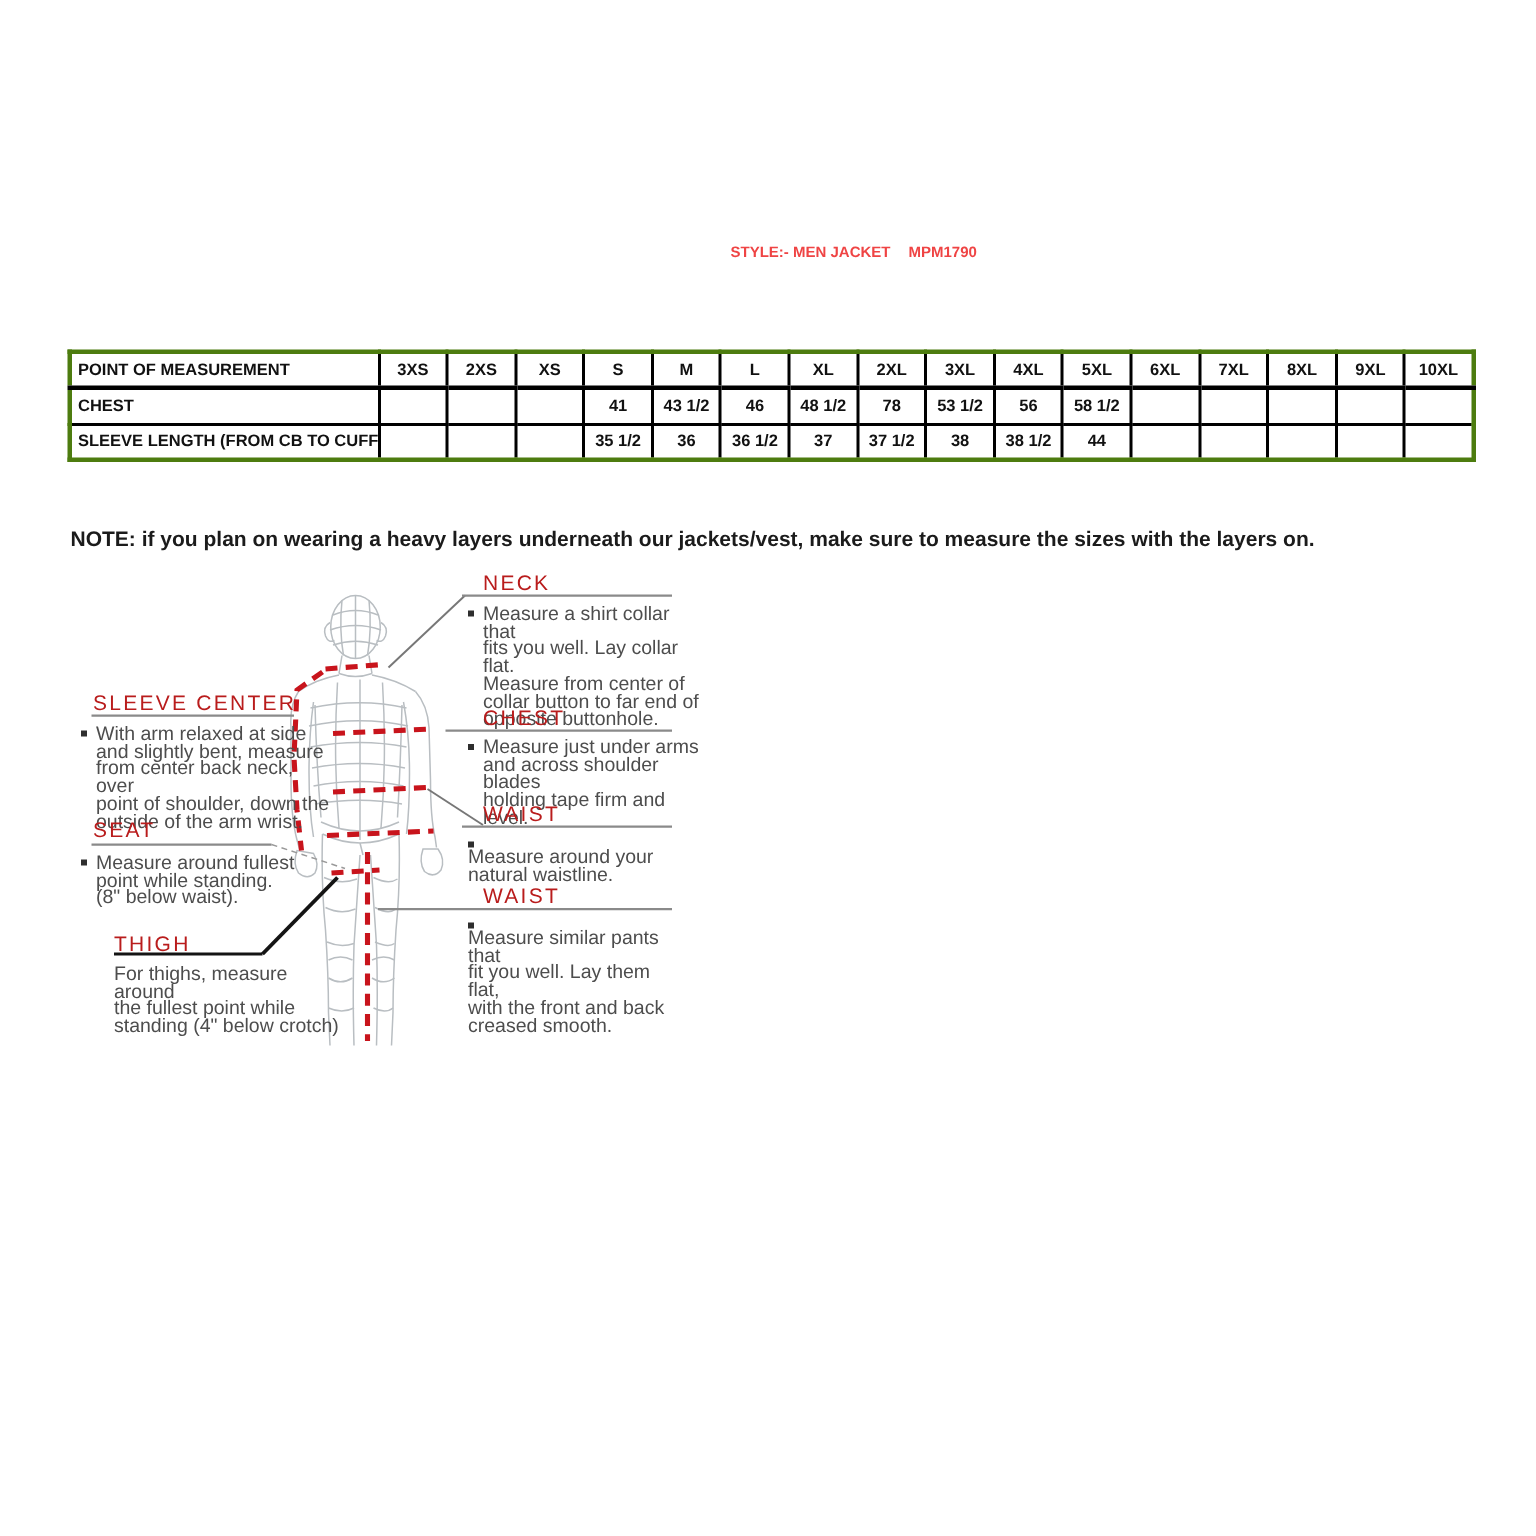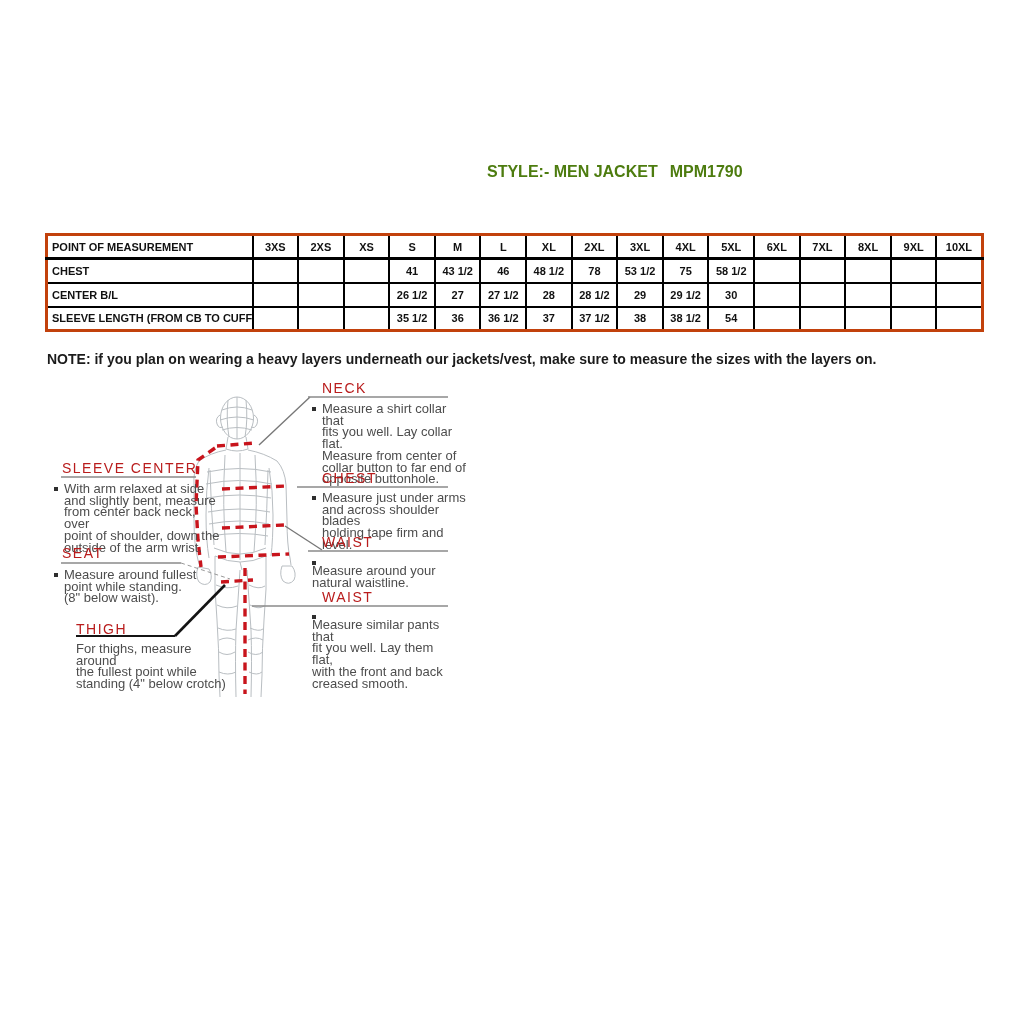--- a/index.html
+++ b/index.html
@@ -7,7 +7,7 @@
   html,body{width:1024px;height:1024px;background:#fff;overflow:hidden;}
   body{font-family:"Liberation Sans",sans-serif;color:#222;position:relative;}
 
-  .page-title{position:absolute;left:487px;top:163px;font-size:16px;font-weight:bold;color:#4d7c0f;white-space:nowrap;}
+  .page-title{position:absolute;left:487px;top:163px;font-size:10px;font-weight:bold;color:#ef4444;white-space:nowrap;}
   .page-title .code{margin-left:12px;}
 
   table.size-table{position:absolute;left:45px;top:233px;width:936px;border-collapse:collapse;table-layout:fixed;

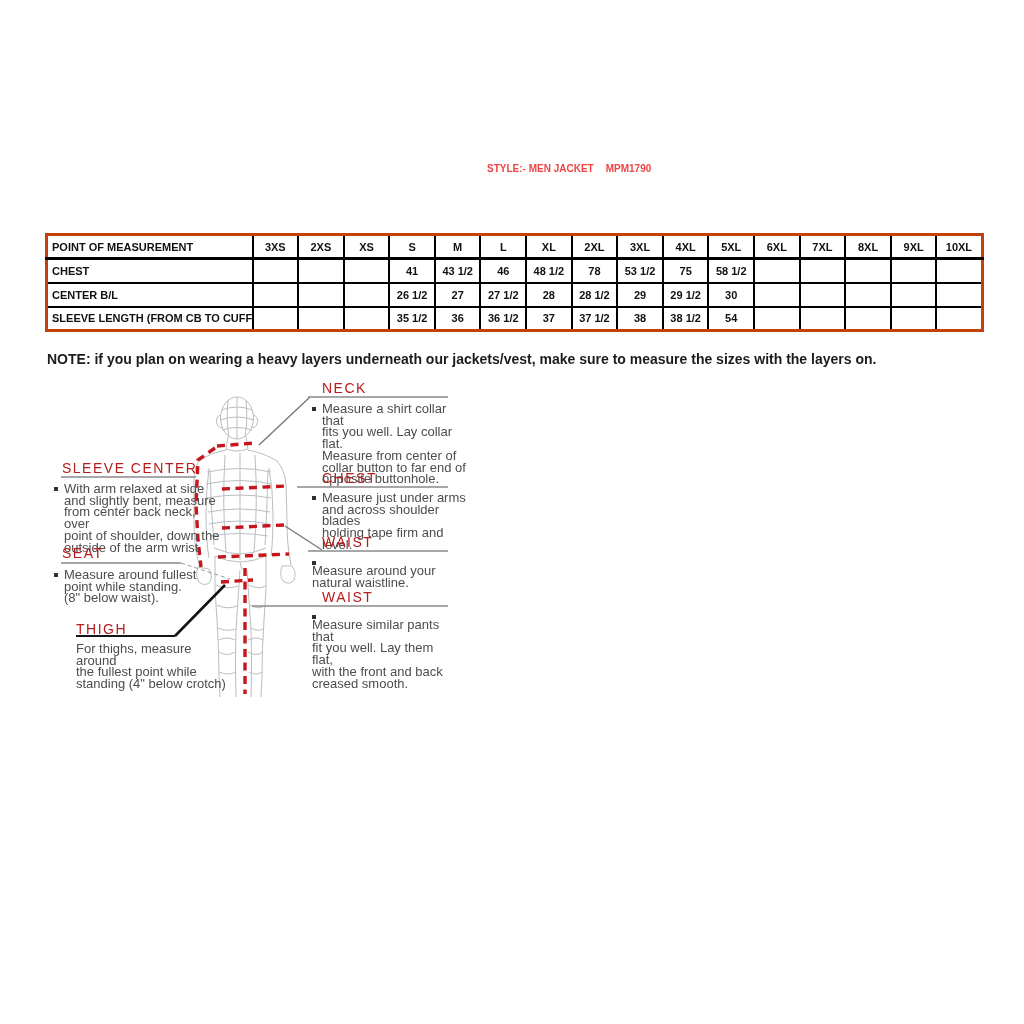--- a/index.html
+++ b/index.html
@@ -11,7 +11,7 @@
   .page-title .code{margin-left:12px;}
 
   table.size-table{position:absolute;left:45px;top:233px;width:936px;border-collapse:collapse;table-layout:fixed;
-    border:3px solid #c2410c;font-size:11px;font-weight:bold;color:#111;}
+    border:3px solid #4d7c0f;font-size:11px;font-weight:bold;color:#111;}
   .size-table th,.size-table td{border:2px solid #000;height:24px;text-align:center;padding:1px 2px;
     font-weight:bold;font-size:11px;white-space:nowrap;overflow:hidden;}
   .size-table thead th{border-bottom:3px solid #000;}

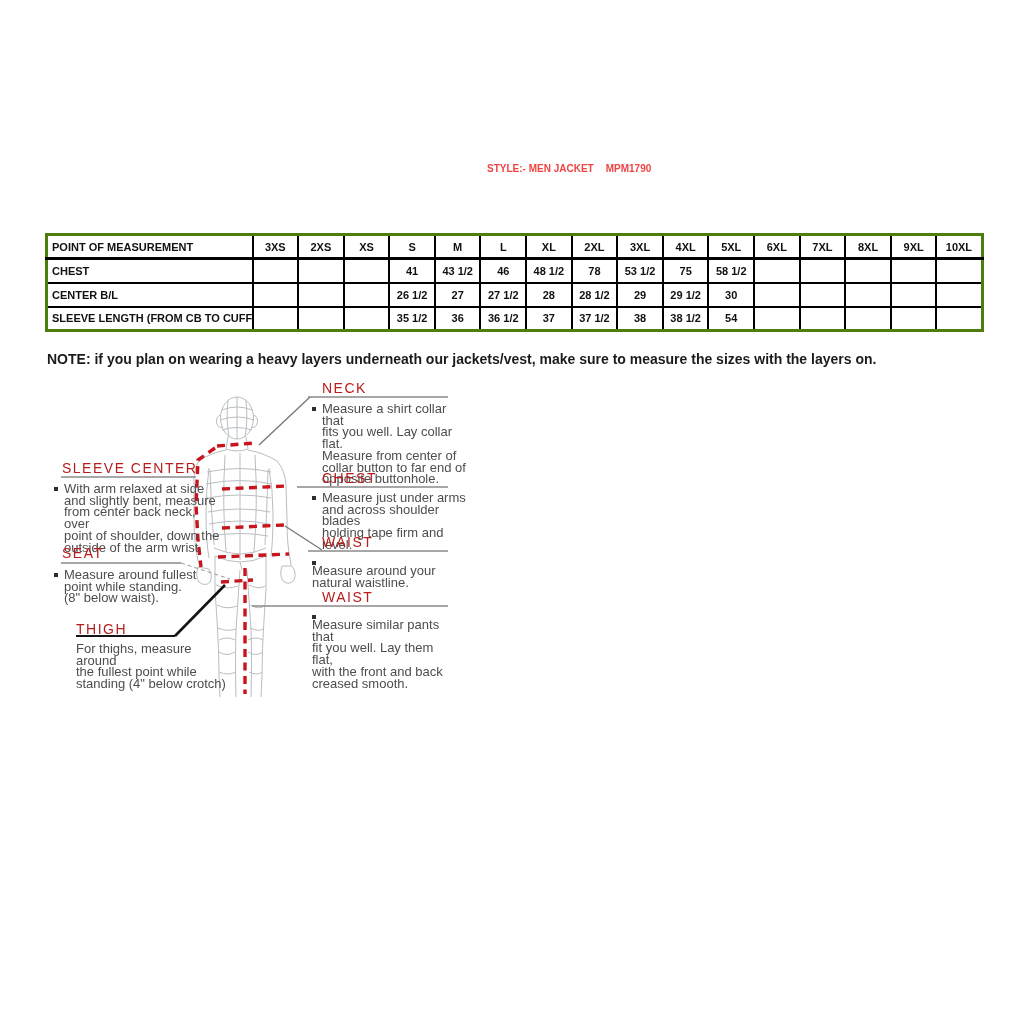--- a/index.html
+++ b/index.html
@@ -81,7 +81,7 @@
         <td>48 1/2</td>
         <td>78</td>
         <td>53 1/2</td>
-        <td>75</td>
+        <td>56</td>
         <td>58 1/2</td>
         <td></td>
         <td></td>

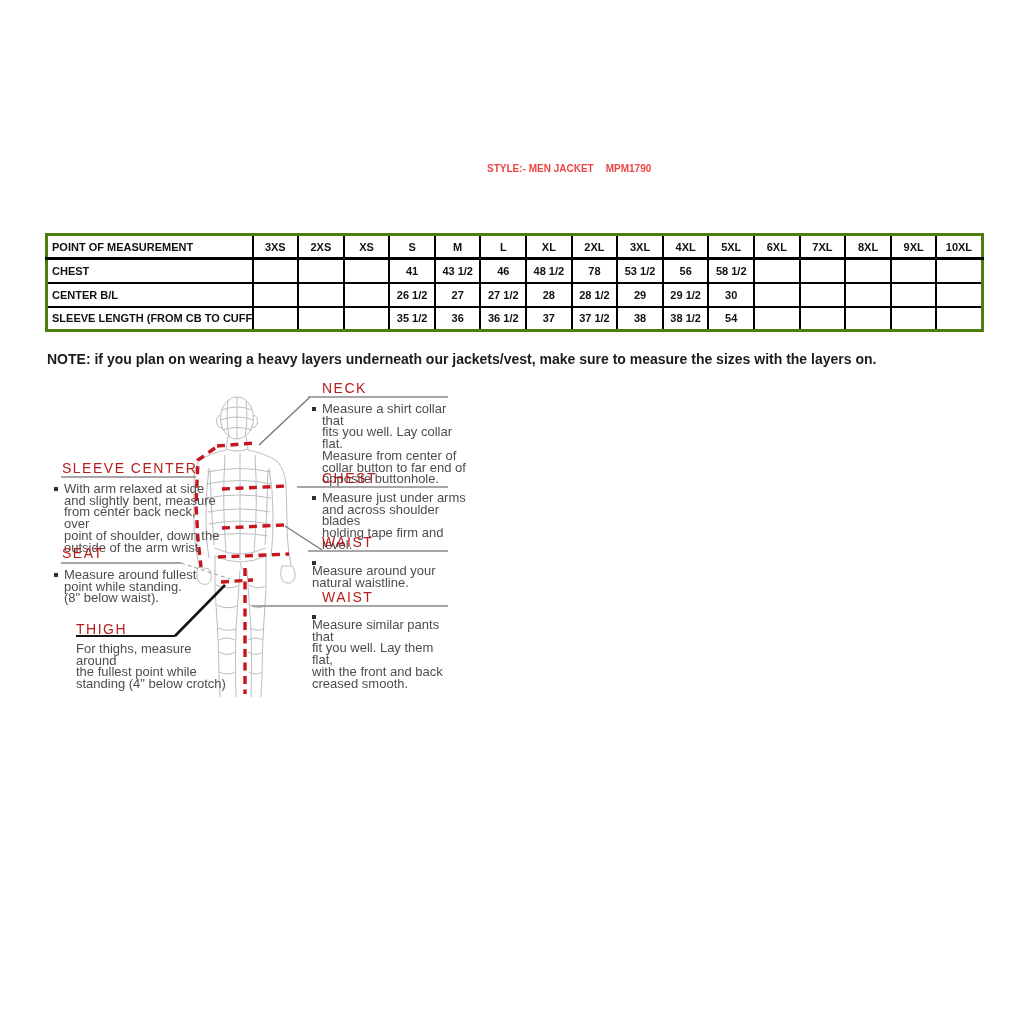--- a/index.html
+++ b/index.html
@@ -90,25 +90,6 @@
         <td></td>
       </tr>
       <tr>
-        <td class="rowlabel">CENTER B/L</td>
-        <td></td>
-        <td></td>
-        <td></td>
-        <td>26 1/2</td>
-        <td>27</td>
-        <td>27 1/2</td>
-        <td>28</td>
-        <td>28 1/2</td>
-        <td>29</td>
-        <td>29 1/2</td>
-        <td>30</td>
-        <td></td>
-        <td></td>
-        <td></td>
-        <td></td>
-        <td></td>
-      </tr>
-      <tr>
         <td class="rowlabel">SLEEVE LENGTH (FROM CB TO CUFF)</td>
         <td></td>
         <td></td>

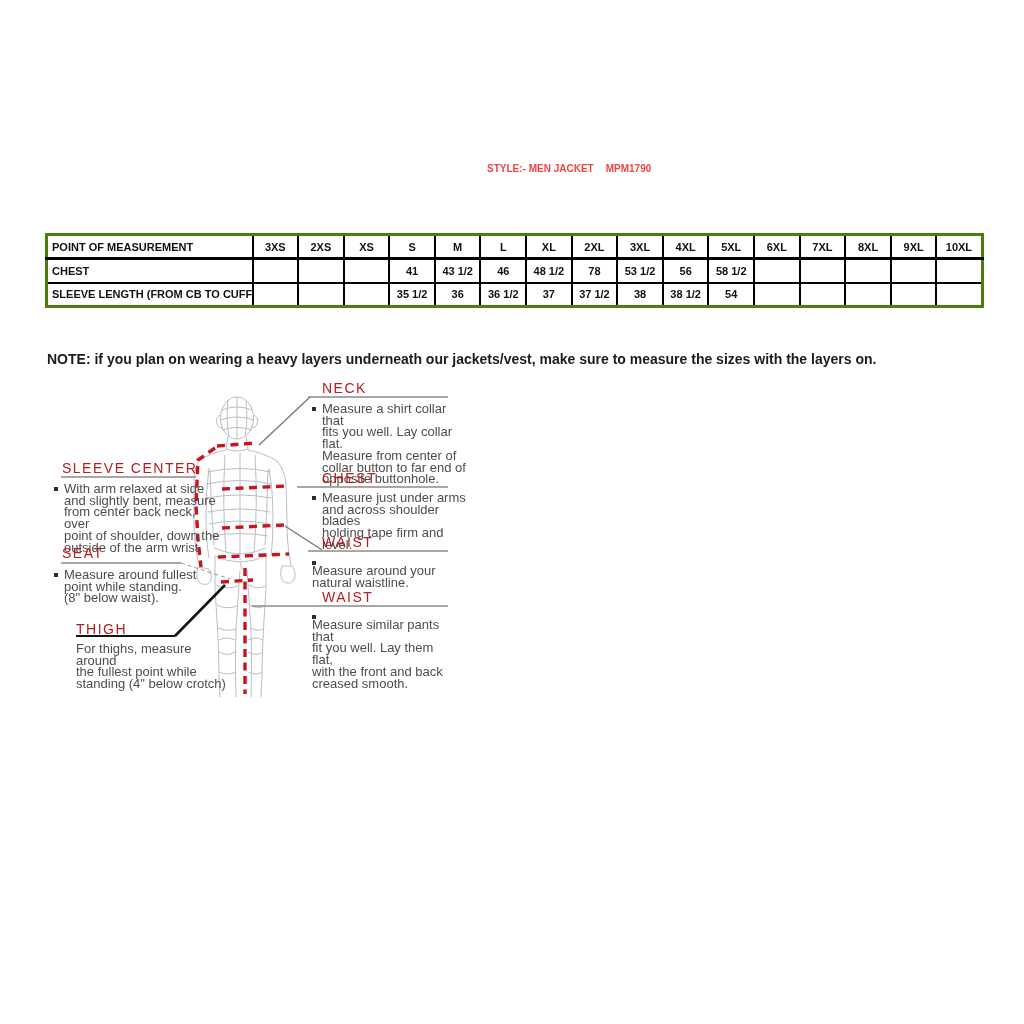--- a/index.html
+++ b/index.html
@@ -101,7 +101,7 @@
         <td>37 1/2</td>
         <td>38</td>
         <td>38 1/2</td>
-        <td>54</td>
+        <td>44</td>
         <td></td>
         <td></td>
         <td></td>

